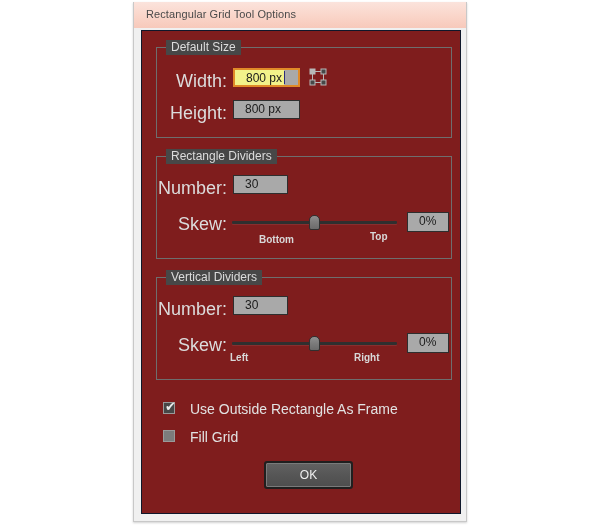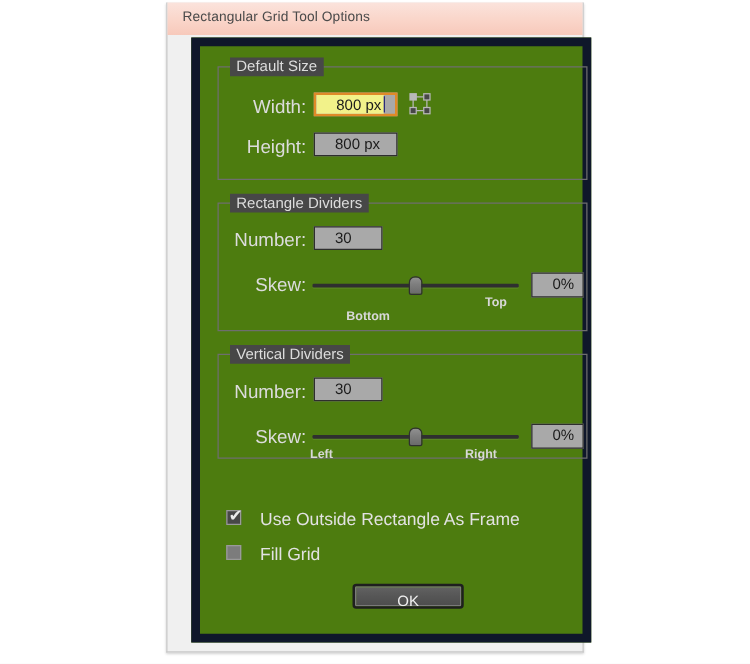--- a/index.html
+++ b/index.html
@@ -51,10 +51,9 @@
     top: 28px;
     width: 320px;
     height: 484px;
-    background: #4d7c0f;
-    box-sizing: border-box;
-    border: 7px solid #0f172a;
-    margin-left: 12px;
+    background: #7f1d1d;
+    box-sizing: border-box;
+    border: 1px solid #0f172a;
   }
 
   

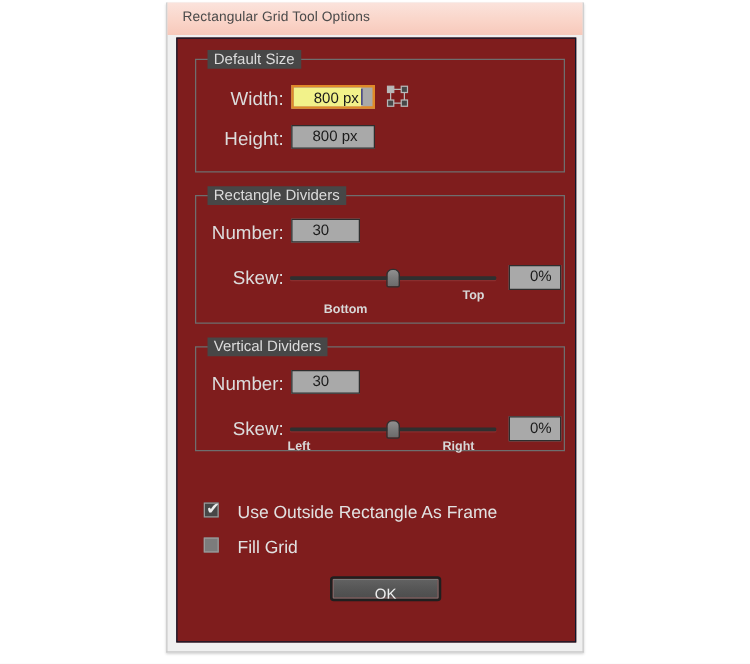--- a/index.html
+++ b/index.html
@@ -77,7 +77,7 @@
   
   .field-label {
     position: absolute;
-    font-size: 15px;
+    font-size: 18px;
     color: #dcdcdc;
     text-align: right;
     white-space: nowrap;

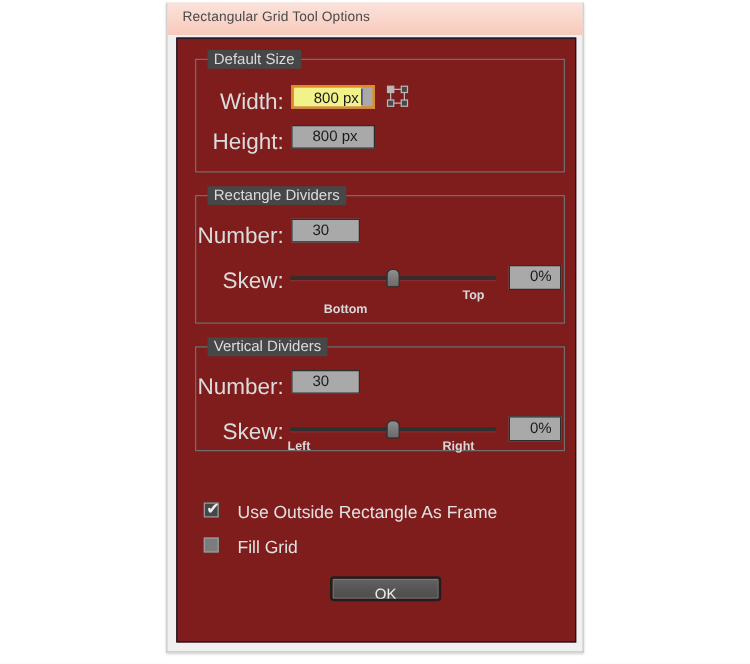--- a/index.html
+++ b/index.html
@@ -98,7 +98,7 @@
   }
   .textfield .val {
     display: inline-block;
-    padding-left: 16px;
+    padding-left: 11px;
     padding-right: 2px;
   }
   .textfield.focused {

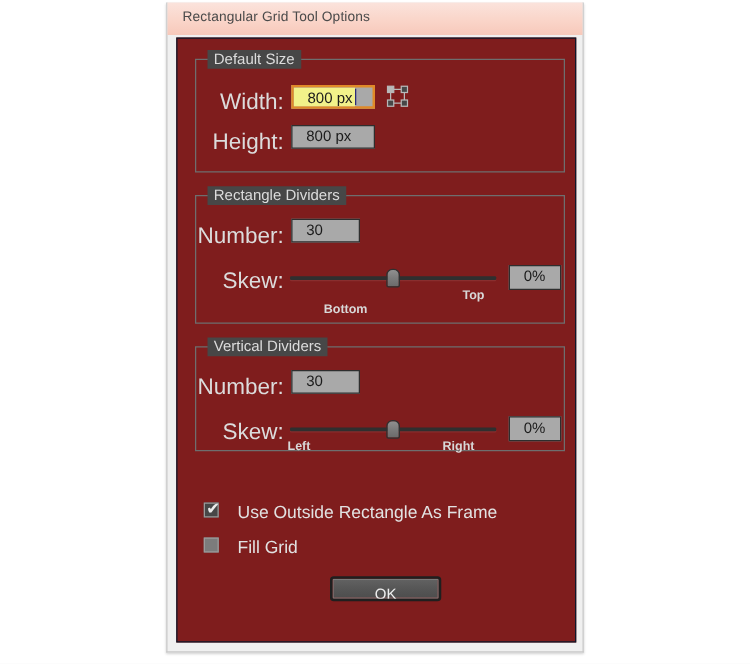--- a/index.html
+++ b/index.html
@@ -260,7 +260,7 @@
       <div class="slider-track" style="left:75px; top:64px; width:165px;"></div>
       <div class="slider-thumb" style="left:152px; top:58px;"></div>
 
-      <div class="slider-endlabel" style="left:70px; top:85px;padding-left:32px;">Bottom</div>
+      <div class="slider-endlabel" style="left:70px; top:77px;padding-left:32px;">Bottom</div>
       <div class="slider-endlabel" style="left:213px; top:74px;">Top</div>
 
       <div class="textfield" style="left:250px; top:55px; width:42px; height:20px;">

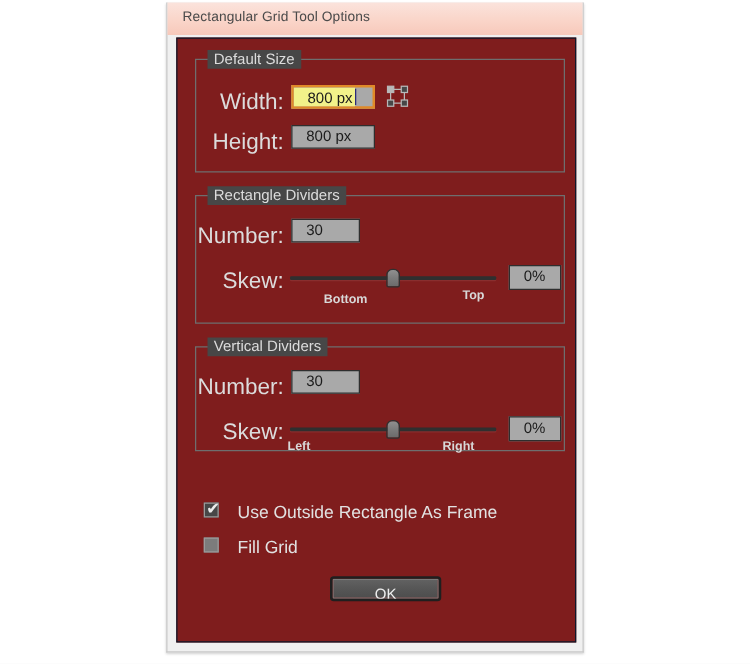--- a/index.html
+++ b/index.html
@@ -268,7 +268,7 @@
       </div>
     </div>
 
-    <div class="groupbox" style="left:14px; top:246px; width:296px; height:84px;">
+    <div class="groupbox" style="left:14px; top:246px; width:296px; height:103px;">
       <div class="group-legend">Vertical Dividers</div>
 
       <div class="field-label" style="left:0px; top:21px; width:70px;">Number:</div>

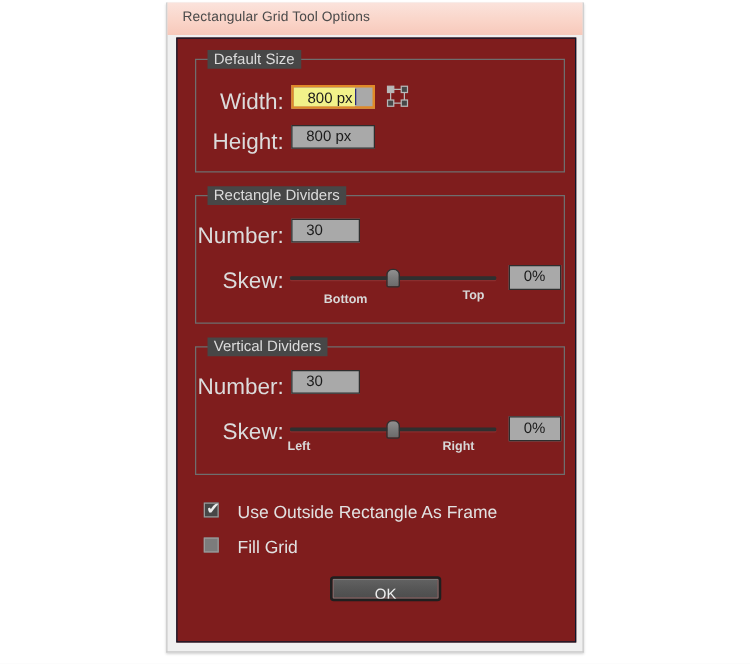--- a/index.html
+++ b/index.html
@@ -190,7 +190,7 @@
   .dlg-button {
     position: absolute;
     width: 85px;
-    height: 16px;
+    height: 24px;
     background: linear-gradient(to bottom, #616161 0%, #565656 50%, #4e4e4e 100%);
     border: 1px solid #2c2c2c;
     box-sizing: border-box;

